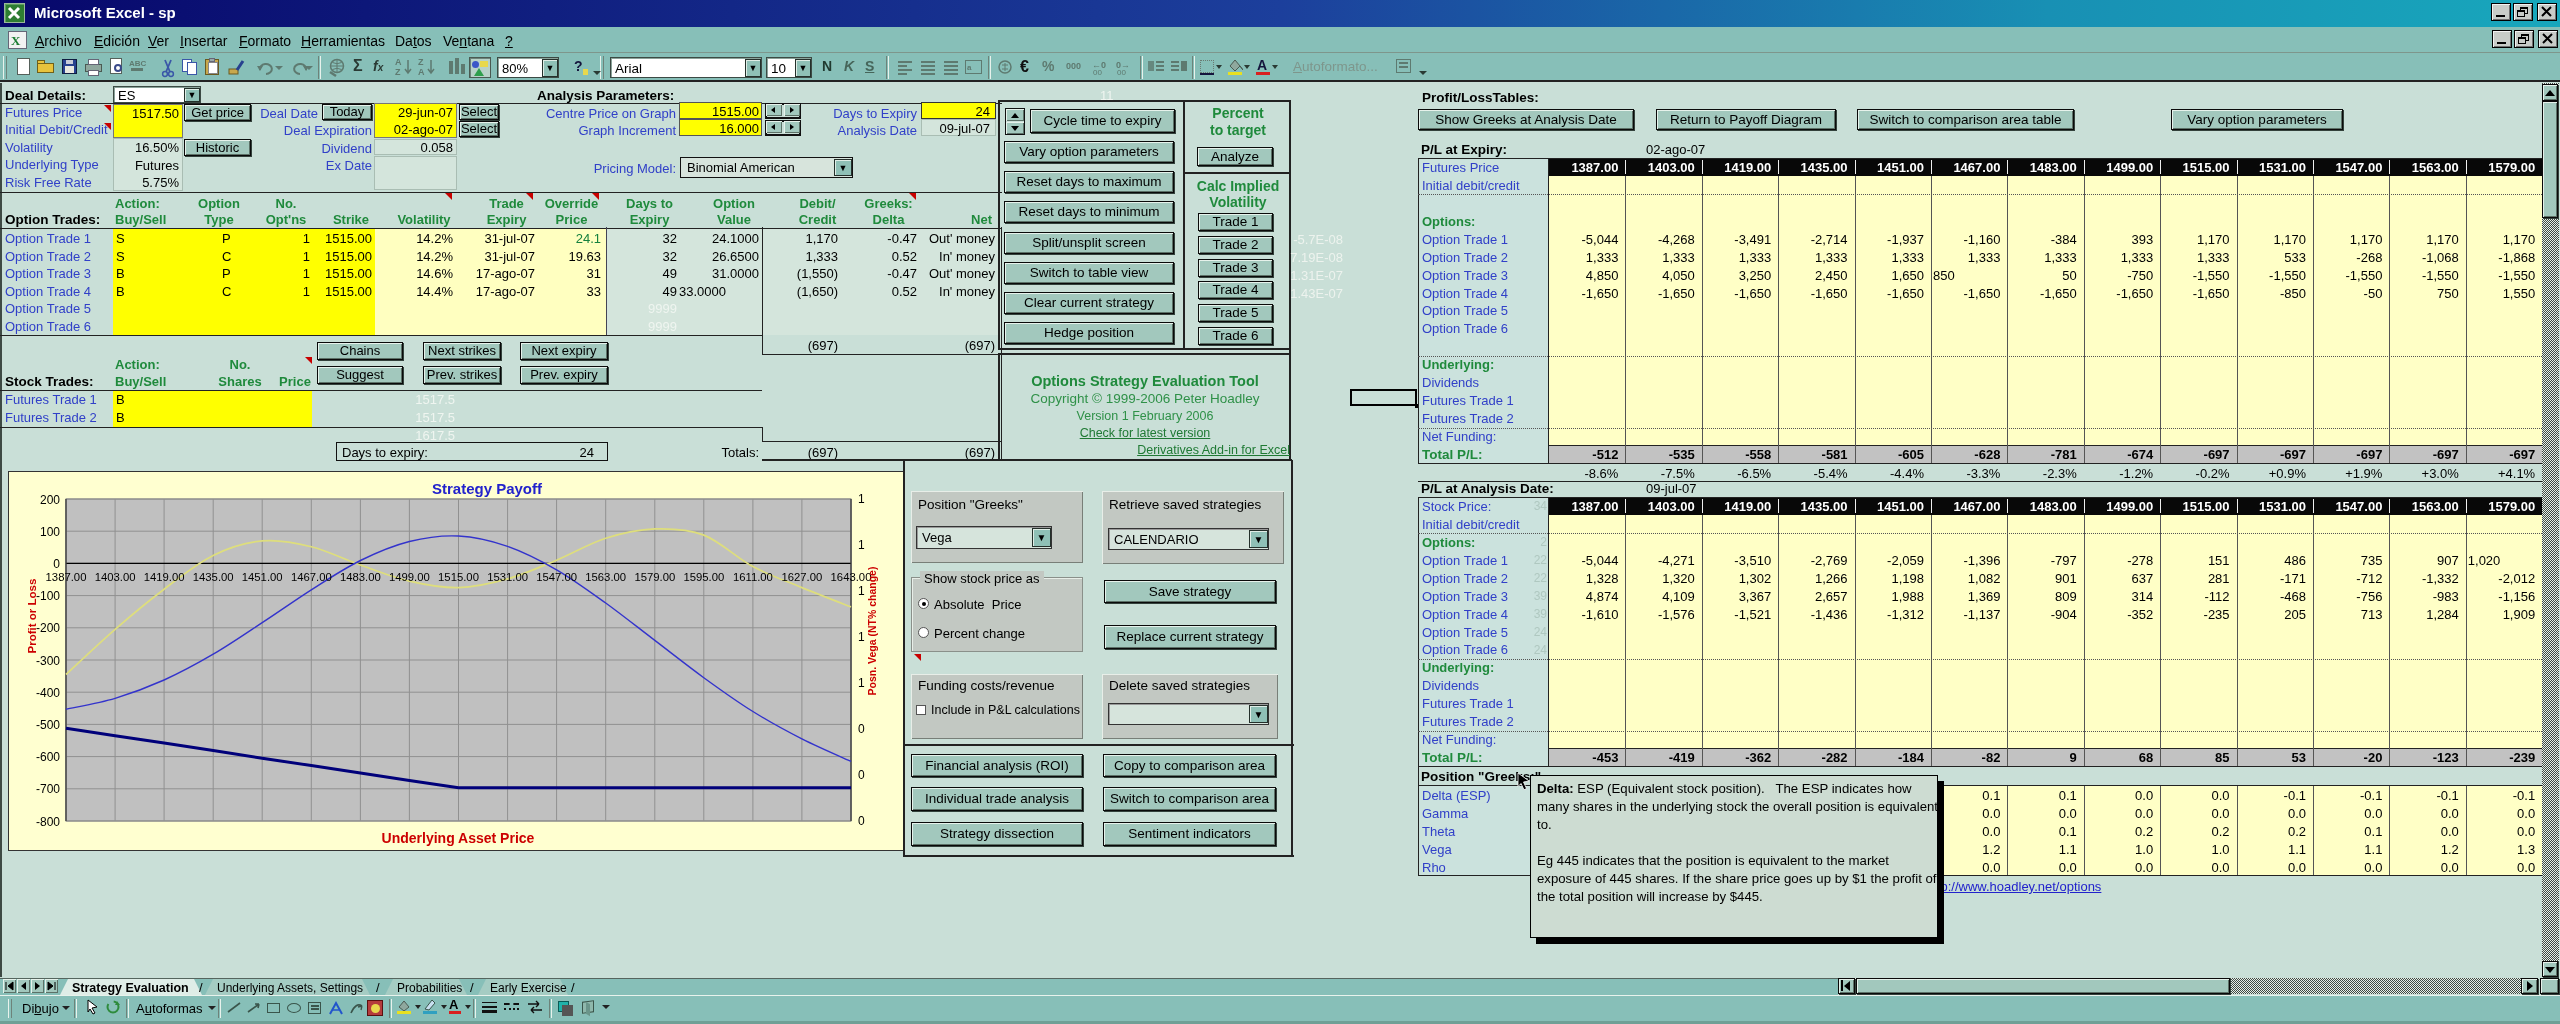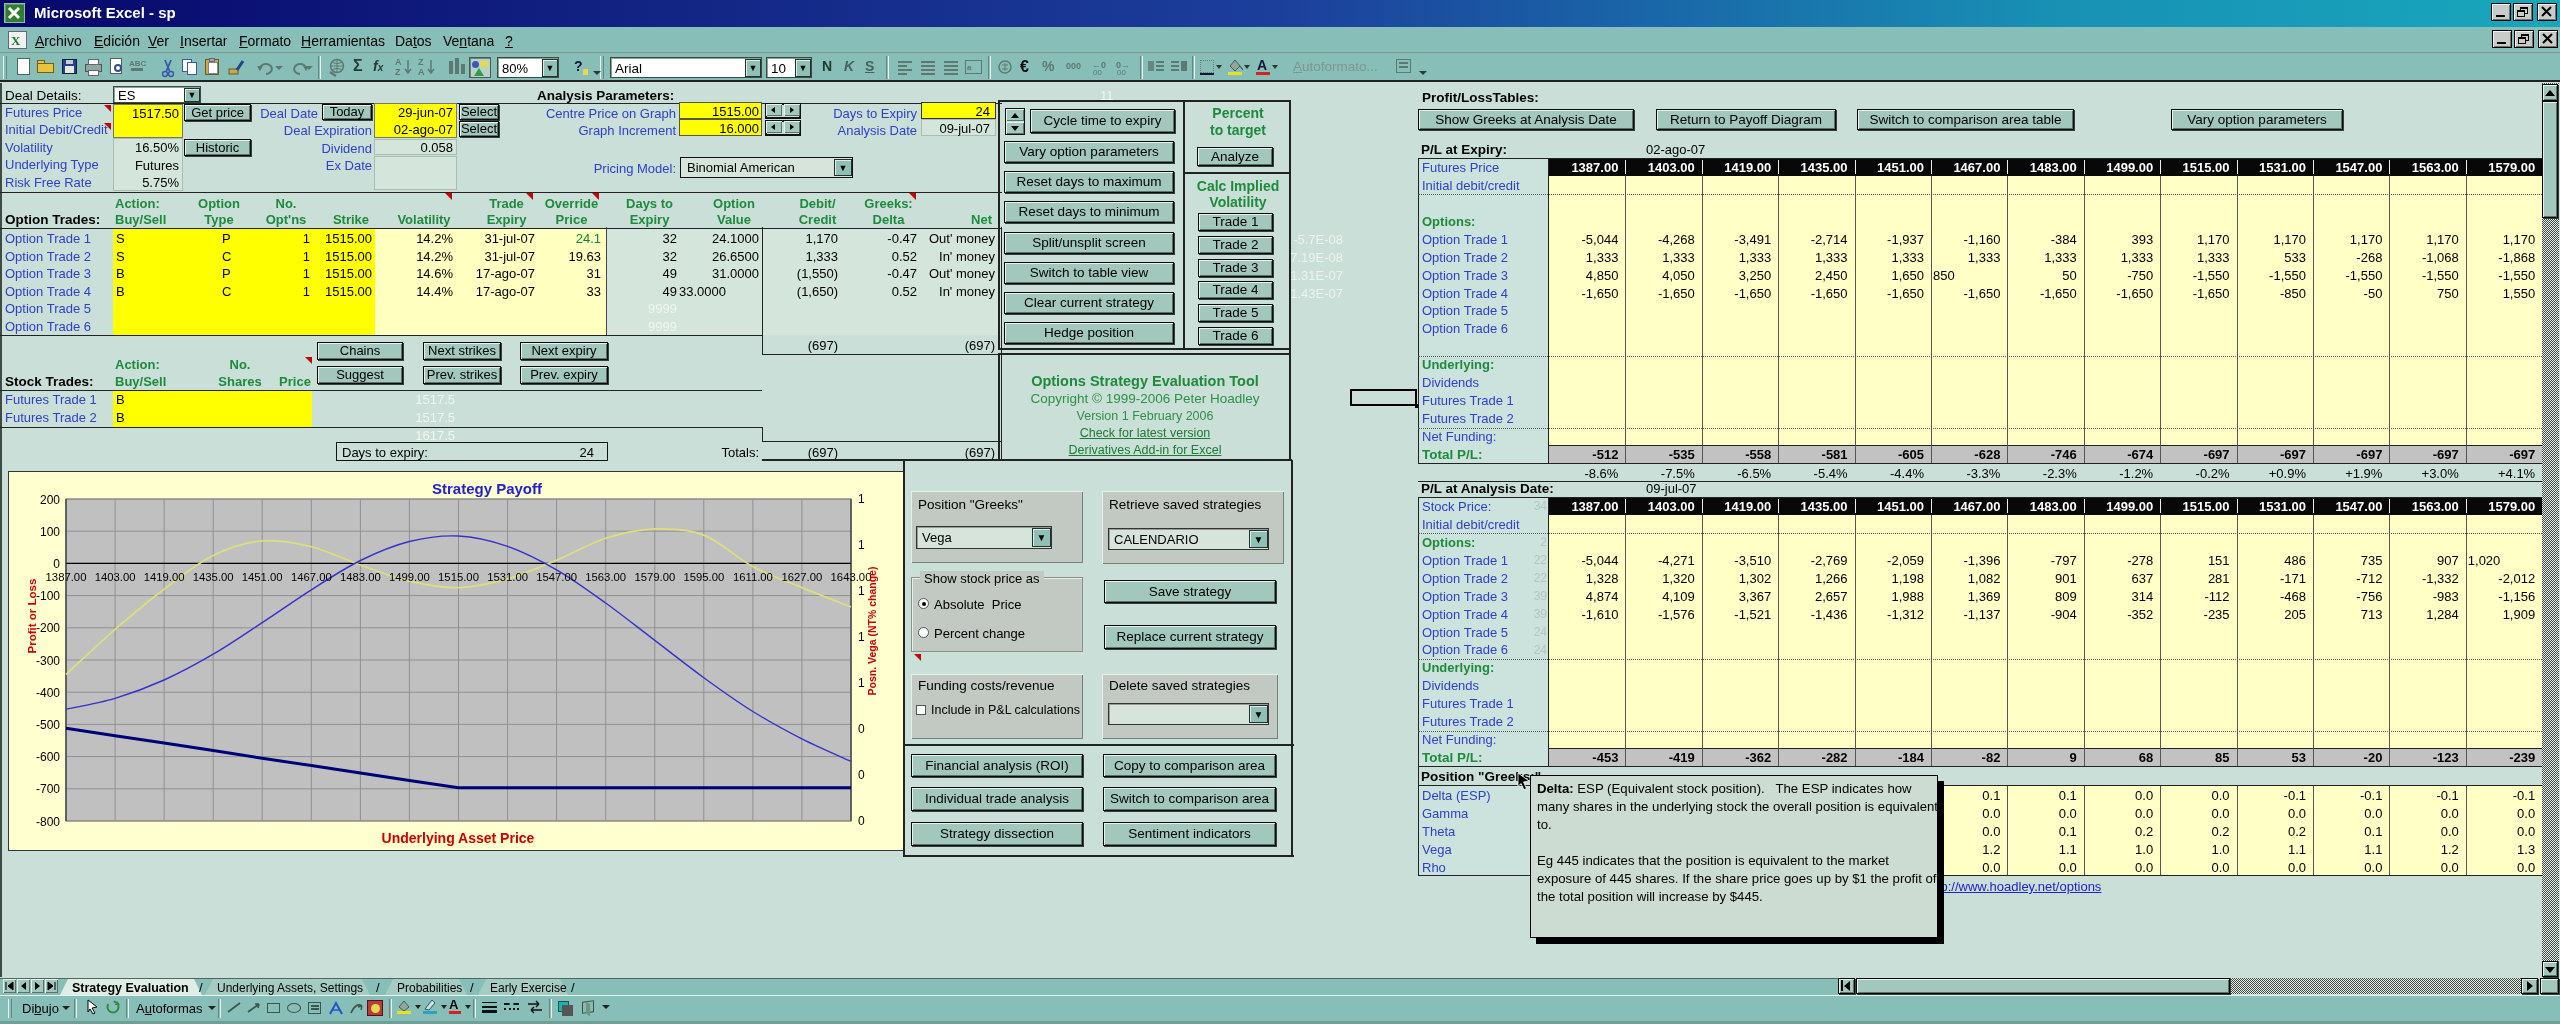--- a/index.html
+++ b/index.html
@@ -269,7 +269,7 @@
   </div>
 <div style="left:0;top:83px;width:2541px;height:894px;background:#C9DFD7;overflow:hidden;"></div>
 <div style="left:0px;top:83px;width:2px;height:894px;background:#3E4A44;"></div>
-<div class="t" style="left:5px;top:88px;font-size:13.5px;color:#000;font-weight:normal;">Deal Details:</div>
+<div class="t" style="left:5px;top:88px;font-size:13.5px;color:#000;font-weight:bold;">Deal Details:</div>
 <div style="left:113px;top:86px;width:88px;height:17px;background:#fff;border:1px solid #3c4a44;box-shadow:inset 1px 1px 0 #8ba39a;">
     <div style="position:absolute;left:4px;top:0;height:17px;line-height:17px;font-size:13px;color:#000;">ES</div>
     <div class="cbtn" style="left:70px;top:1px;width:16px;height:14px;line-height:13px;">▼</div>

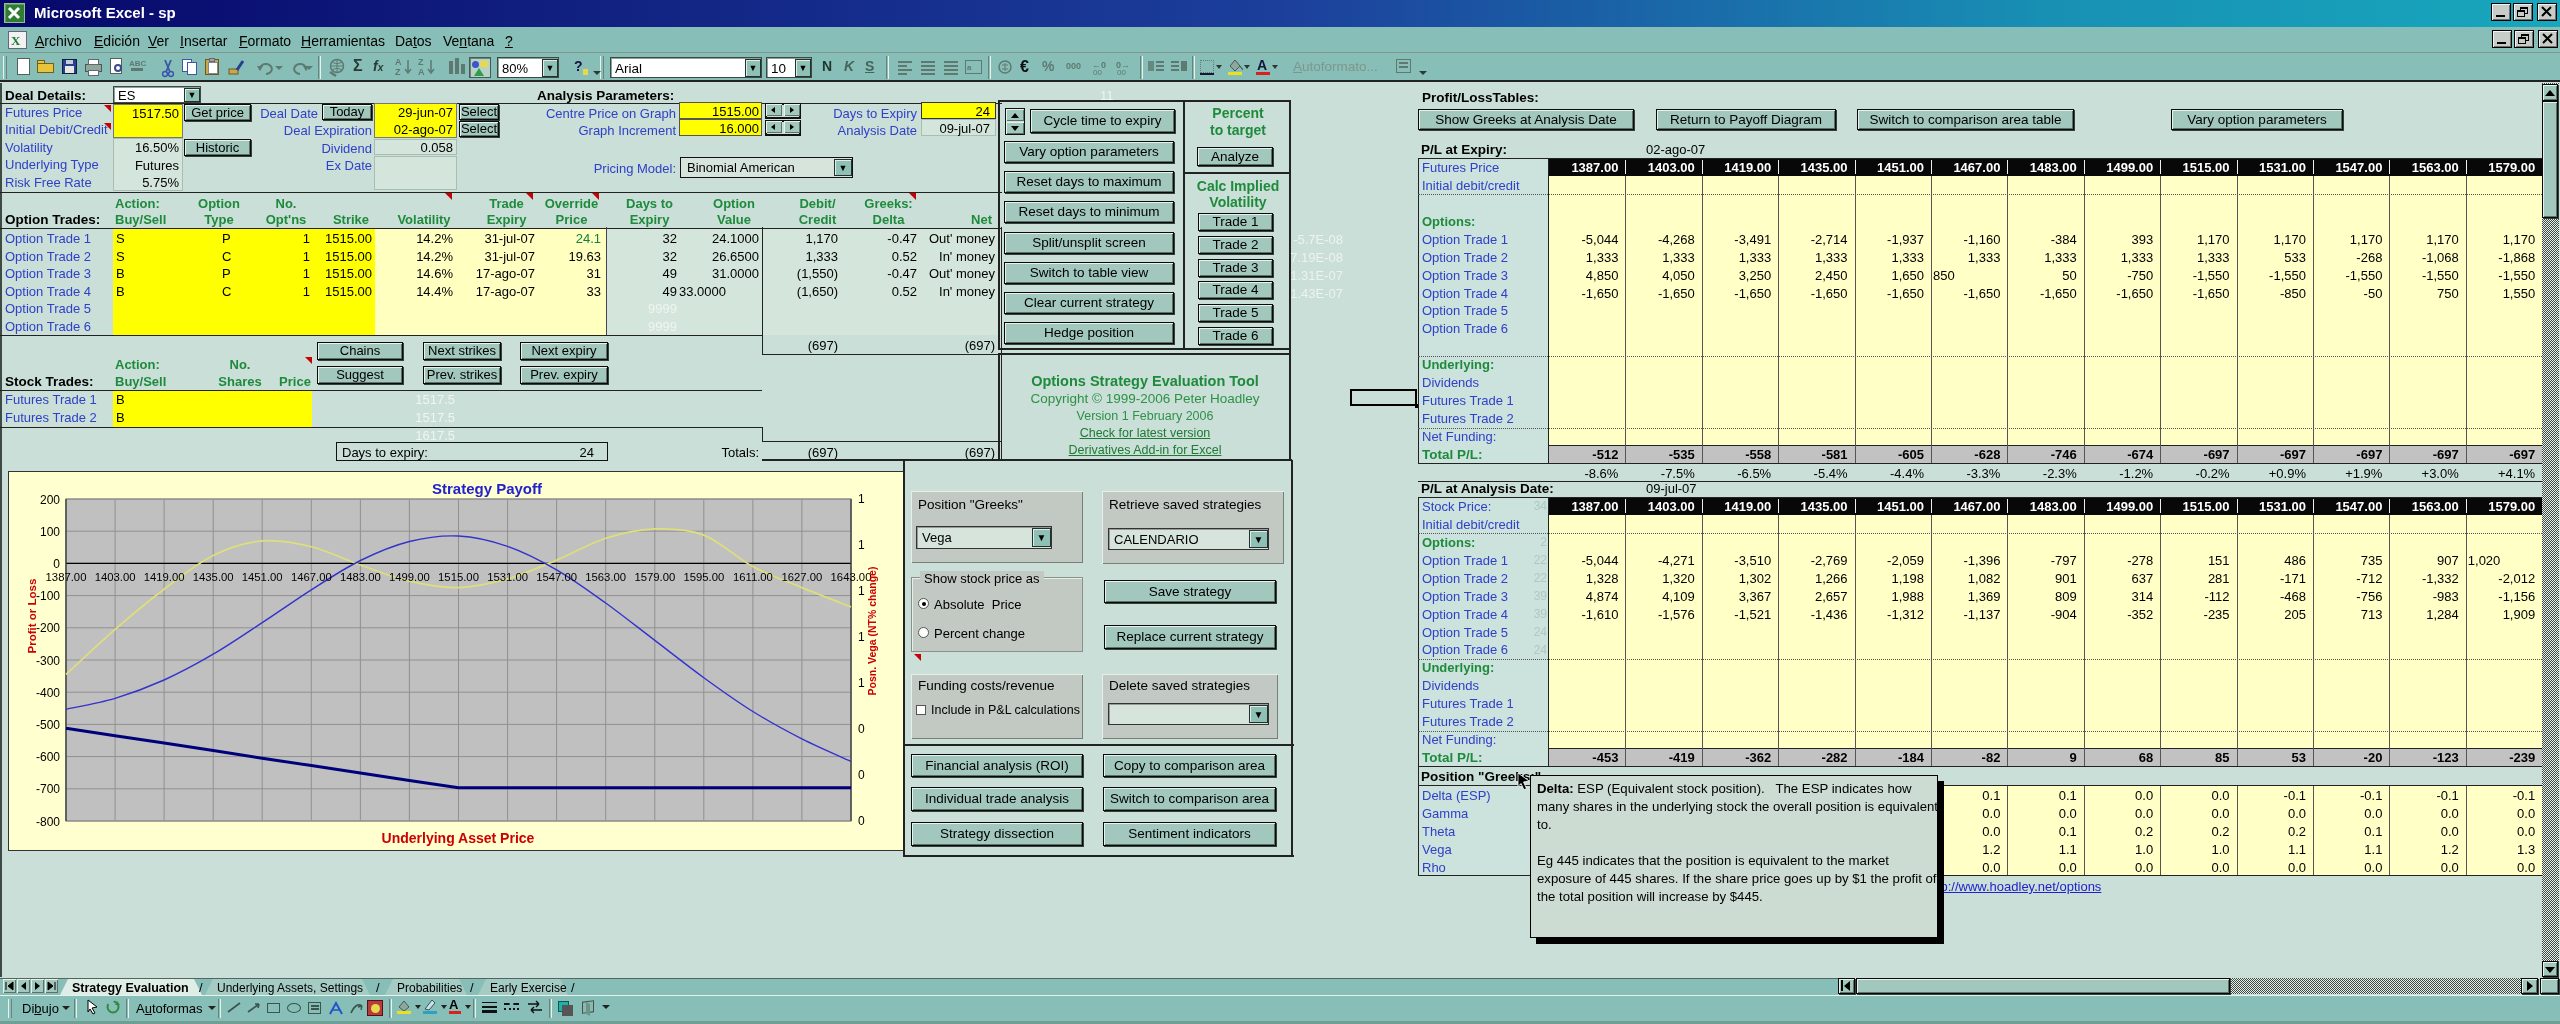--- a/index.html
+++ b/index.html
@@ -584,7 +584,7 @@
 <div class="t" style="left:1000px;top:391px;font-size:13.5px;color:#2F9148;width:290px;text-align:center;">Copyright © 1999-2006 Peter Hoadley</div>
 <div class="t" style="left:1000px;top:409px;font-size:12.5px;color:#2F9148;width:290px;text-align:center;">Version 1 February 2006</div>
 <div class="t" style="left:1000px;top:426px;font-size:12.5px;color:#1F7A34;width:290px;text-align:center;"><u>Check for latest version</u></div>
-<div class="t" style="left:1000px;top:443px;font-size:12.5px;color:#1F7A34;width:290px;text-align:center;"><u>Derivatives Add-in for Excel</u></div>
+<div class="t" style="left:1000px;top:443px;font-size:12.5px;color:#1F7A34;width:290px;text-align:right;"><u>Derivatives Add-in for Excel</u></div>
 <div style="left:1350px;top:389px;width:67px;height:17px;border:2px solid #000;"></div>
 <div style="left:1415px;top:404px;width:4px;height:4px;background:#000;"></div>
 <div style="left:903px;top:460px;width:2px;height:397px;background:#222;"></div>

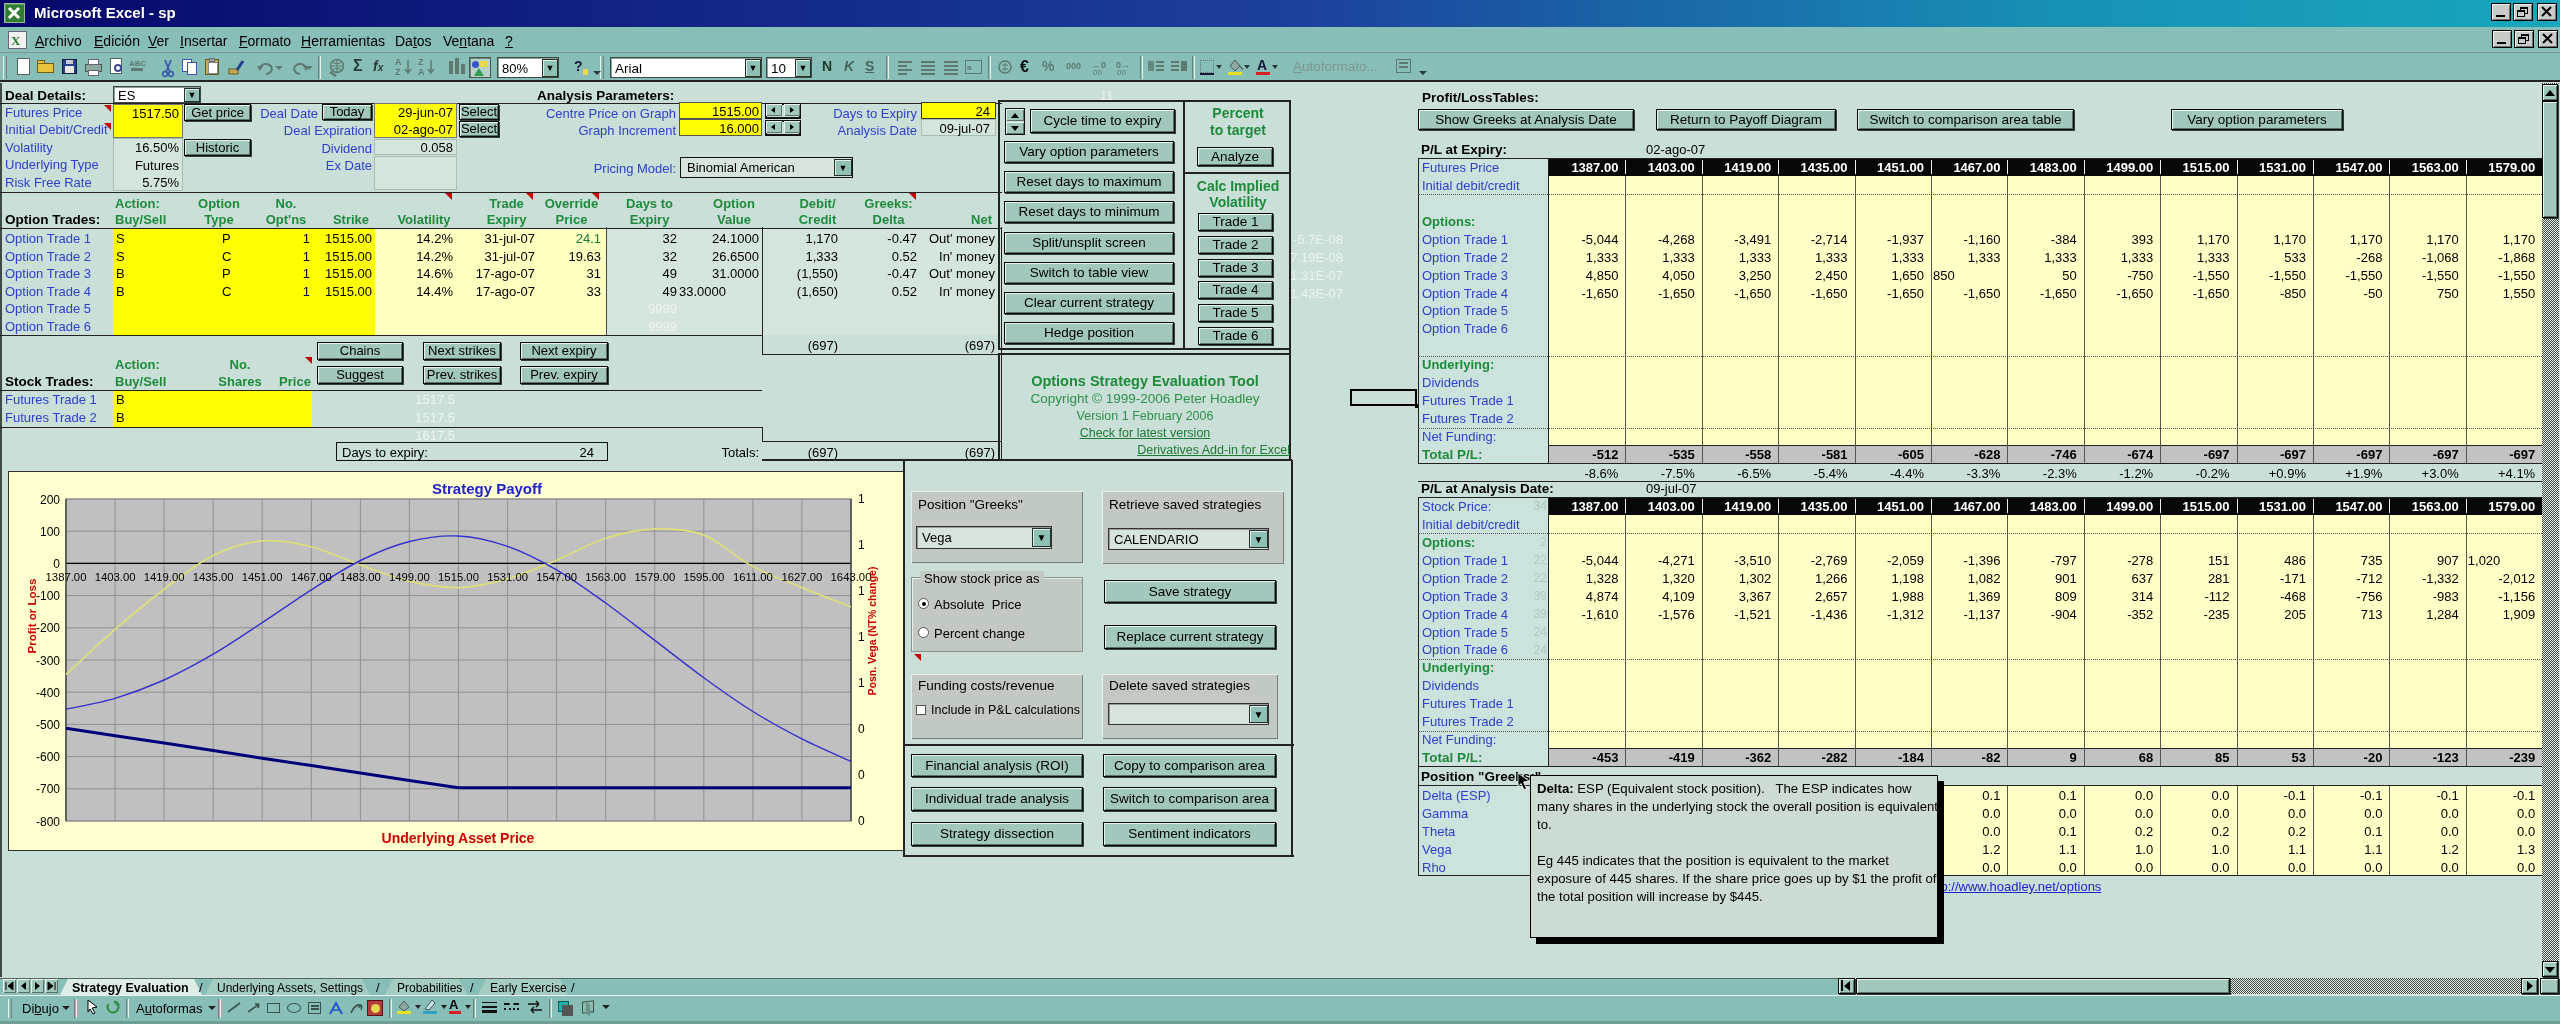--- a/index.html
+++ b/index.html
@@ -701,7 +701,7 @@
 <div class="t" style="left:1780.2px;top:446.88px;font-size:13px;color:#000;width:67.4px;text-align:right;font-weight:bold;">-581</div>
 <div class="t" style="left:1856.6px;top:446.88px;font-size:13px;color:#000;width:67.4px;text-align:right;font-weight:bold;">-605</div>
 <div class="t" style="left:1933.0px;top:446.88px;font-size:13px;color:#000;width:67.4px;text-align:right;font-weight:bold;">-628</div>
-<div class="t" style="left:2009.4px;top:446.88px;font-size:13px;color:#000;width:67.4px;text-align:right;font-weight:bold;">-746</div>
+<div class="t" style="left:2009.4px;top:446.88px;font-size:13px;color:#000;width:67.4px;text-align:right;font-weight:bold;">-781</div>
 <div class="t" style="left:2085.8px;top:446.88px;font-size:13px;color:#000;width:67.4px;text-align:right;font-weight:bold;">-674</div>
 <div class="t" style="left:2162.2px;top:446.88px;font-size:13px;color:#000;width:67.4px;text-align:right;font-weight:bold;">-697</div>
 <div class="t" style="left:2238.6px;top:446.88px;font-size:13px;color:#000;width:67.4px;text-align:right;font-weight:bold;">-697</div>

